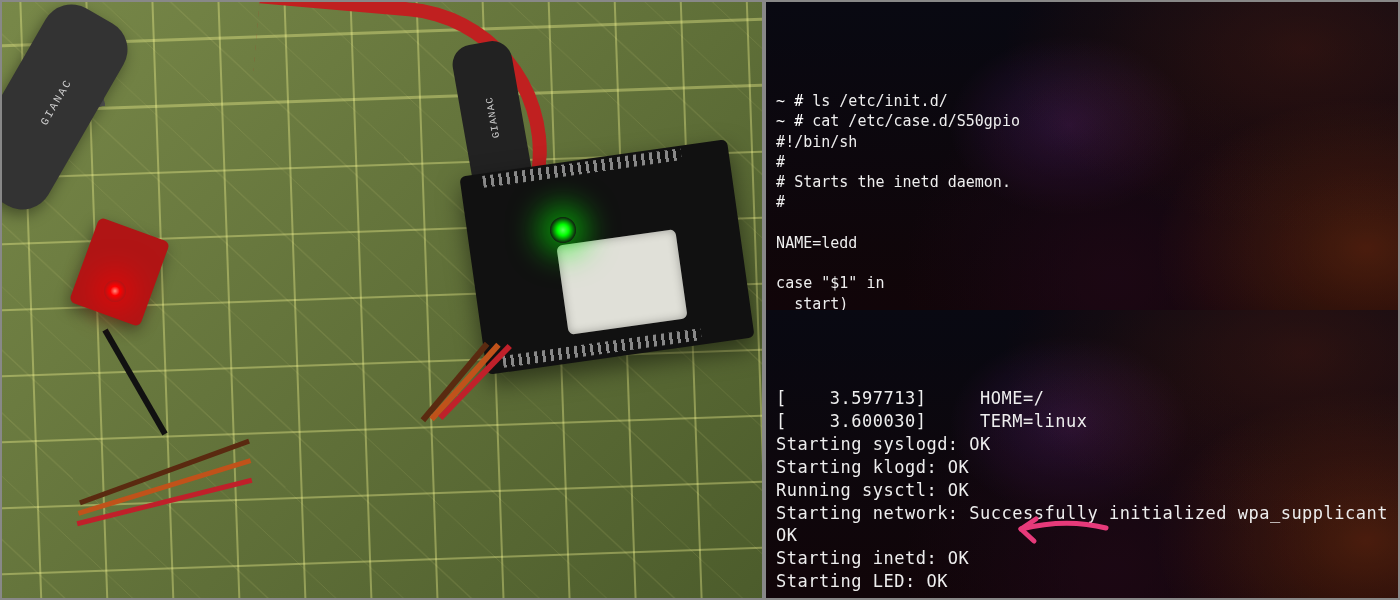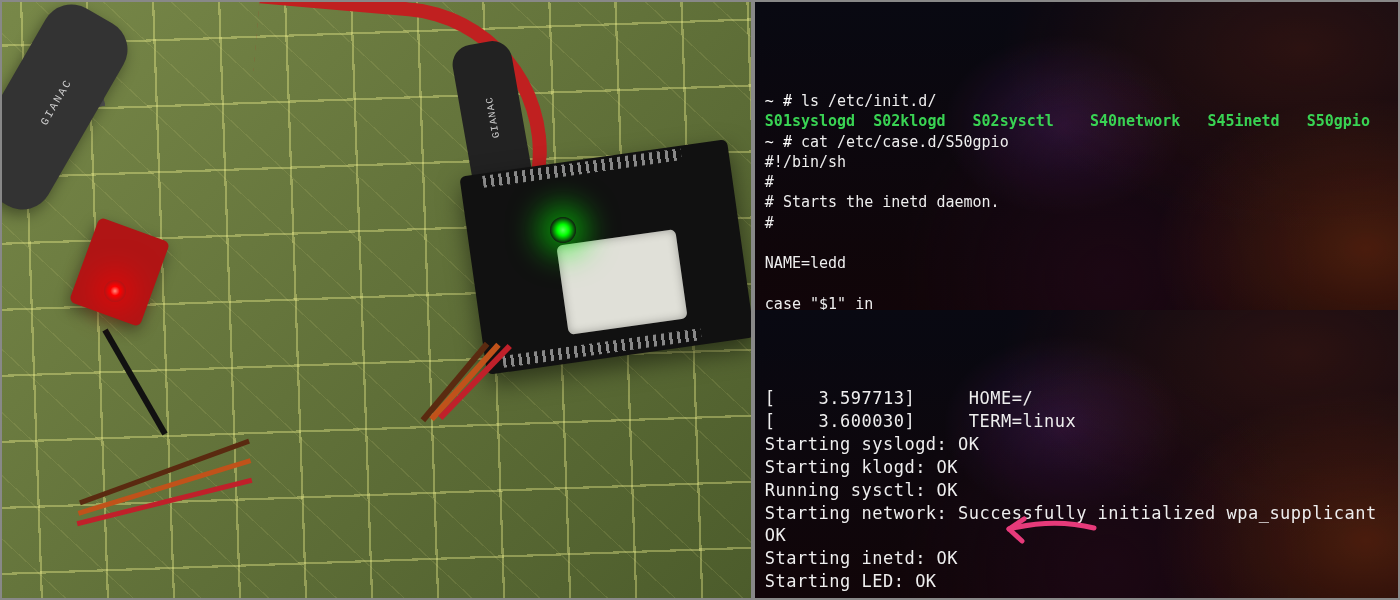--- a/index.html
+++ b/index.html
@@ -130,8 +130,7 @@
     <div class="term-bg"></div>
     <div class="term-content">
 <span class="prompt">~ # </span><span>ls /etc/init.d/</span>
-<span id="ls-output" class="ls-line"><span class="green">S01syslogd</span>  <span class="green">S02klogd</span>   <span class="green">S02sysctl</span>    <span class="green">S40network</span>   <span class="green">S45inetd</span>   <span class="green">S50gpio</span>  
-</span><span class="prompt">~ # </span><span>cat /etc/case.d/S50gpio</span>
+<span class="prompt">~ # </span><span>cat /etc/case.d/S50gpio</span>
 <span id="script-body">#!/bin/sh
 #
 # Starts the inetd daemon.

